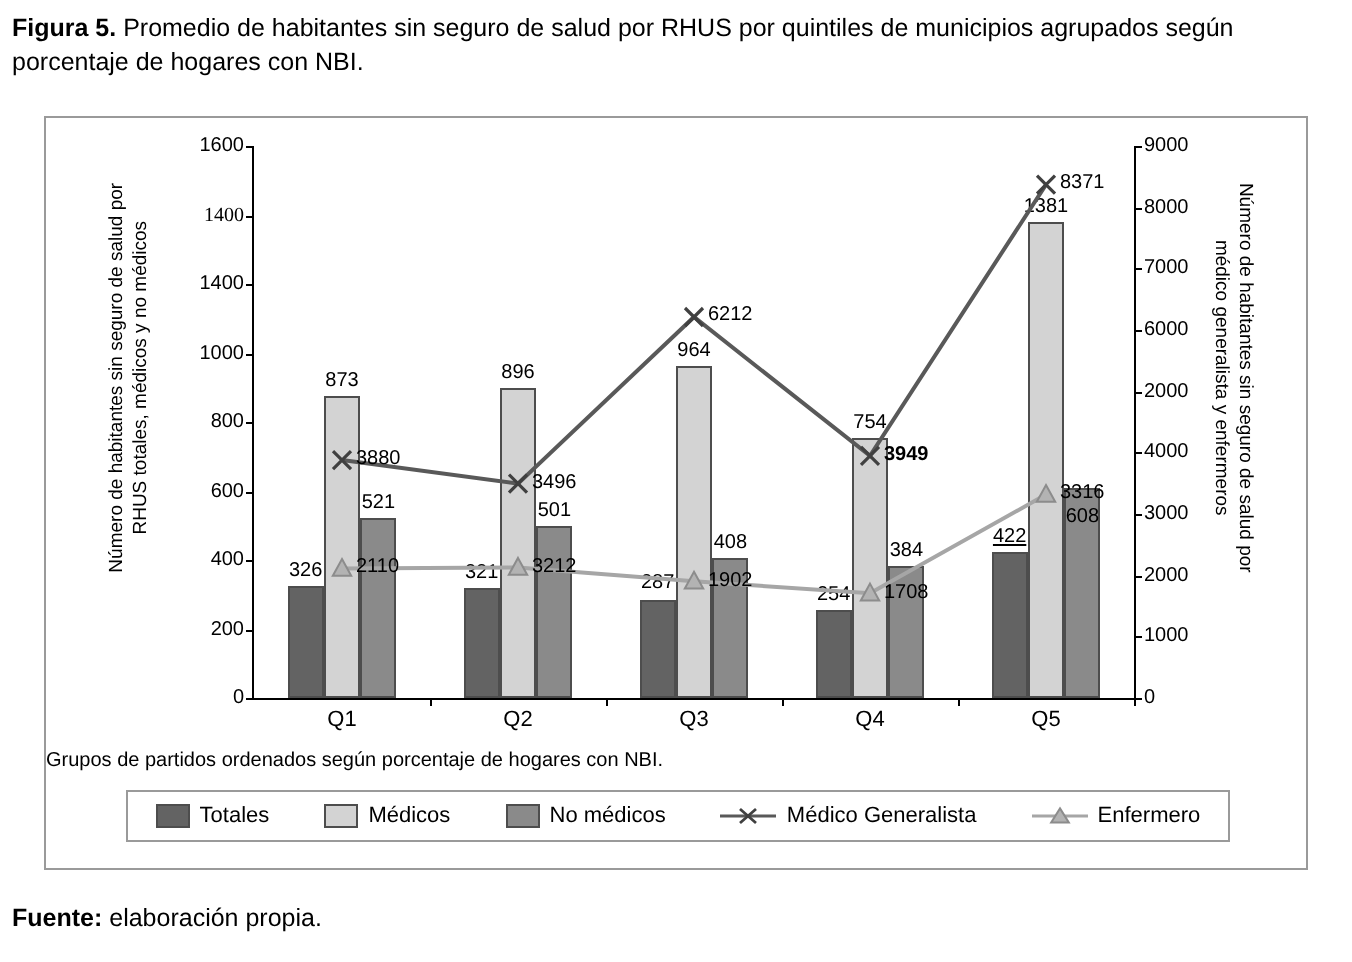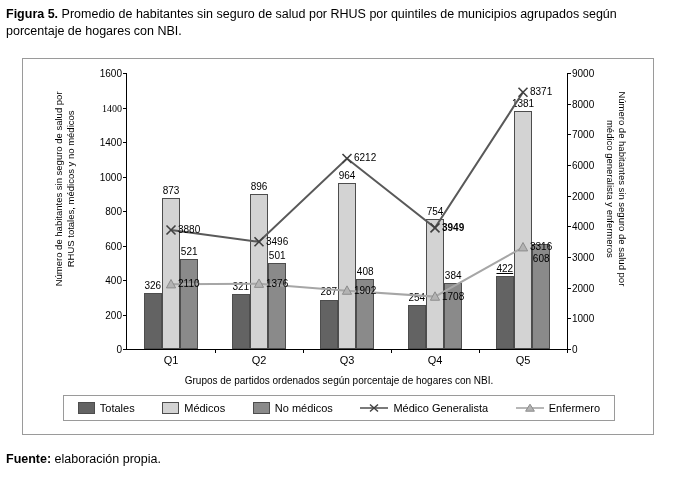--- a/index.html
+++ b/index.html
@@ -317,7 +317,7 @@
         <div class="ptlabel" style="left: 315px; top: 148.897px; font-weight: bold;">3949</div>
         <div class="ptlabel" style="left: 403px; top: 13.2893px;">8371</div>
         <div class="ptlabel" style="left: 51px; top: 205.293px;">2110</div>
-        <div class="ptlabel" style="left: 139px; top: 204.772px;">1376</div>
+        <div class="ptlabel" style="left: 139px; top: 204.772px;">3212</div>
         <div class="ptlabel" style="left: 227px; top: 211.672px;">1902</div>
         <div class="ptlabel" style="left: 315px; top: 217.621px;">1708</div>
         <div class="ptlabel" style="left: 403px; top: 168.309px;">3316</div>

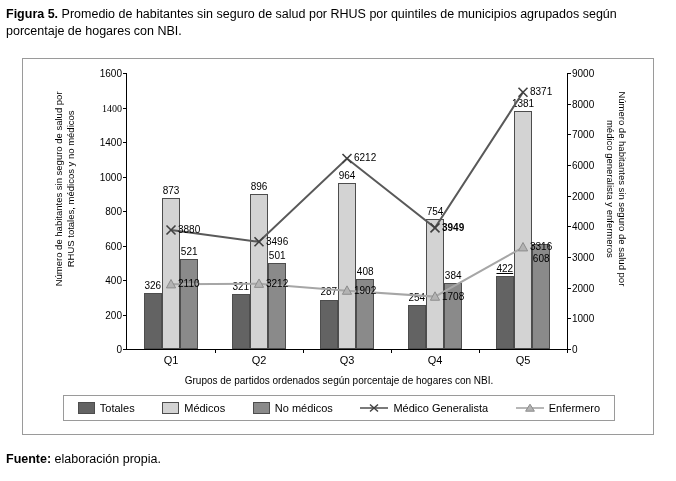--- a/index.html
+++ b/index.html
@@ -61,7 +61,6 @@
     left: 0;
     top: 316px;
     width: 632px;
-    text-align: center;
     font-size: 10px;
   }
 

